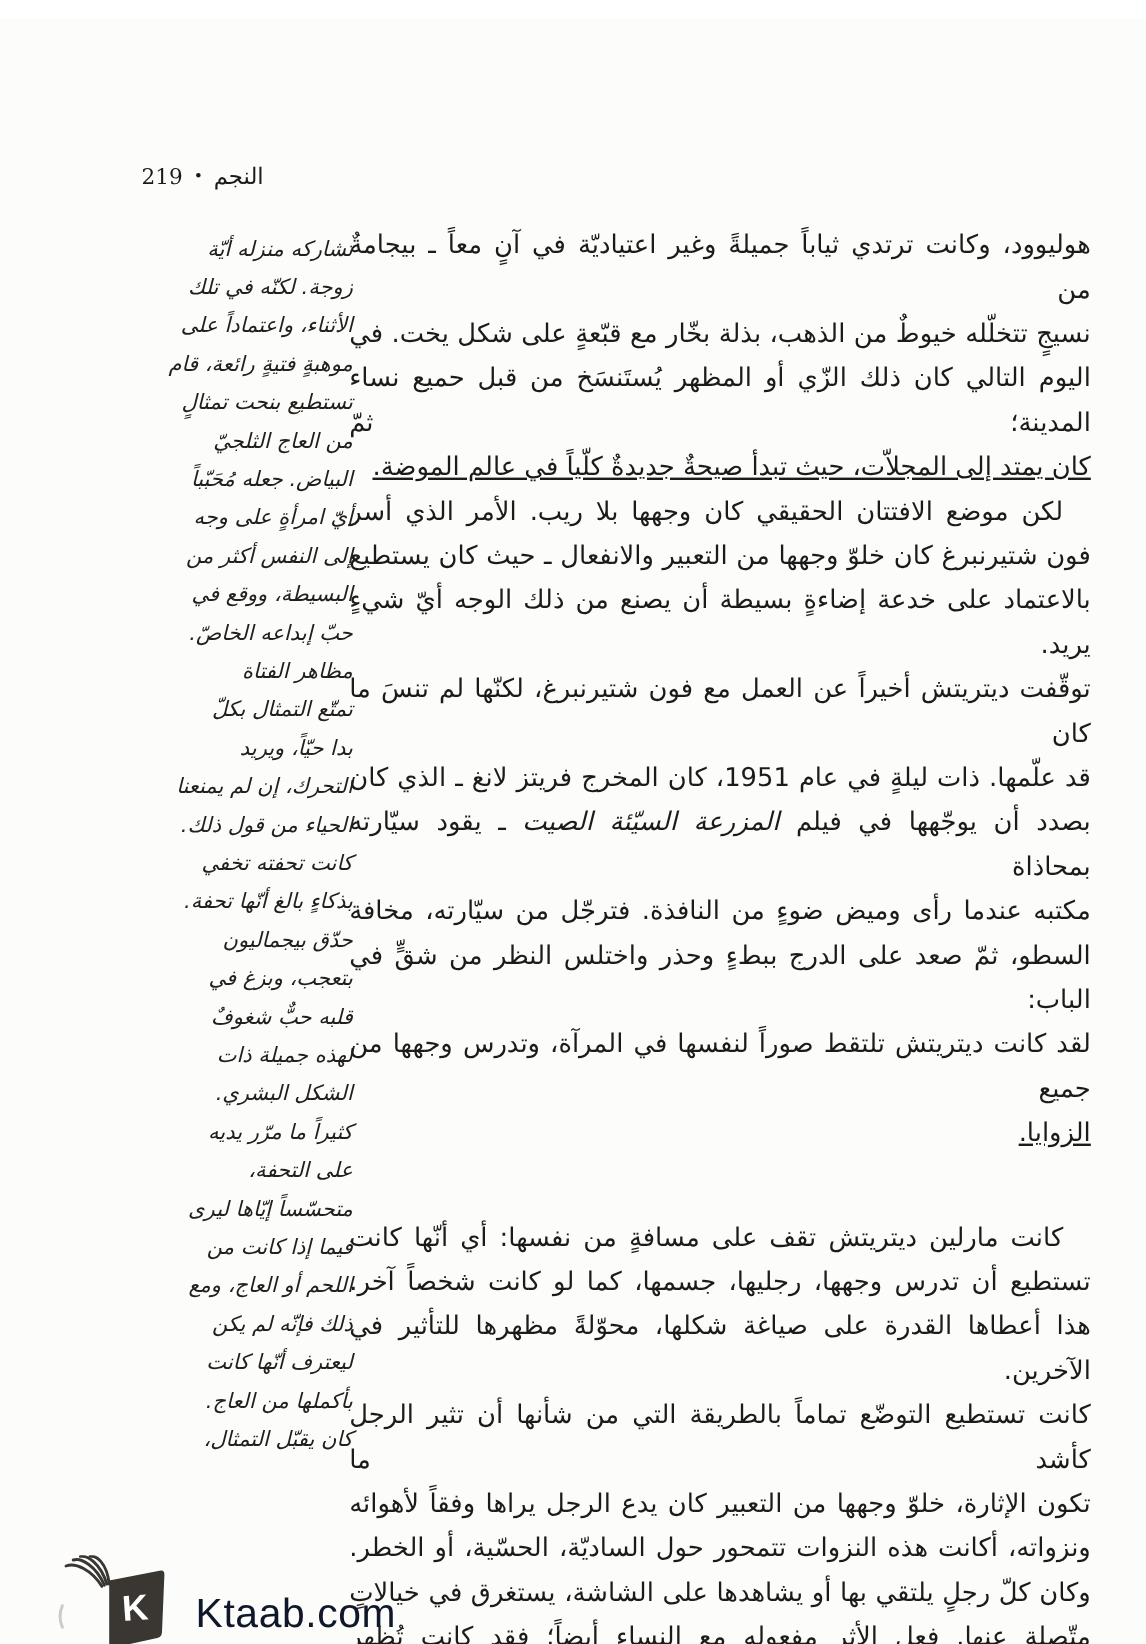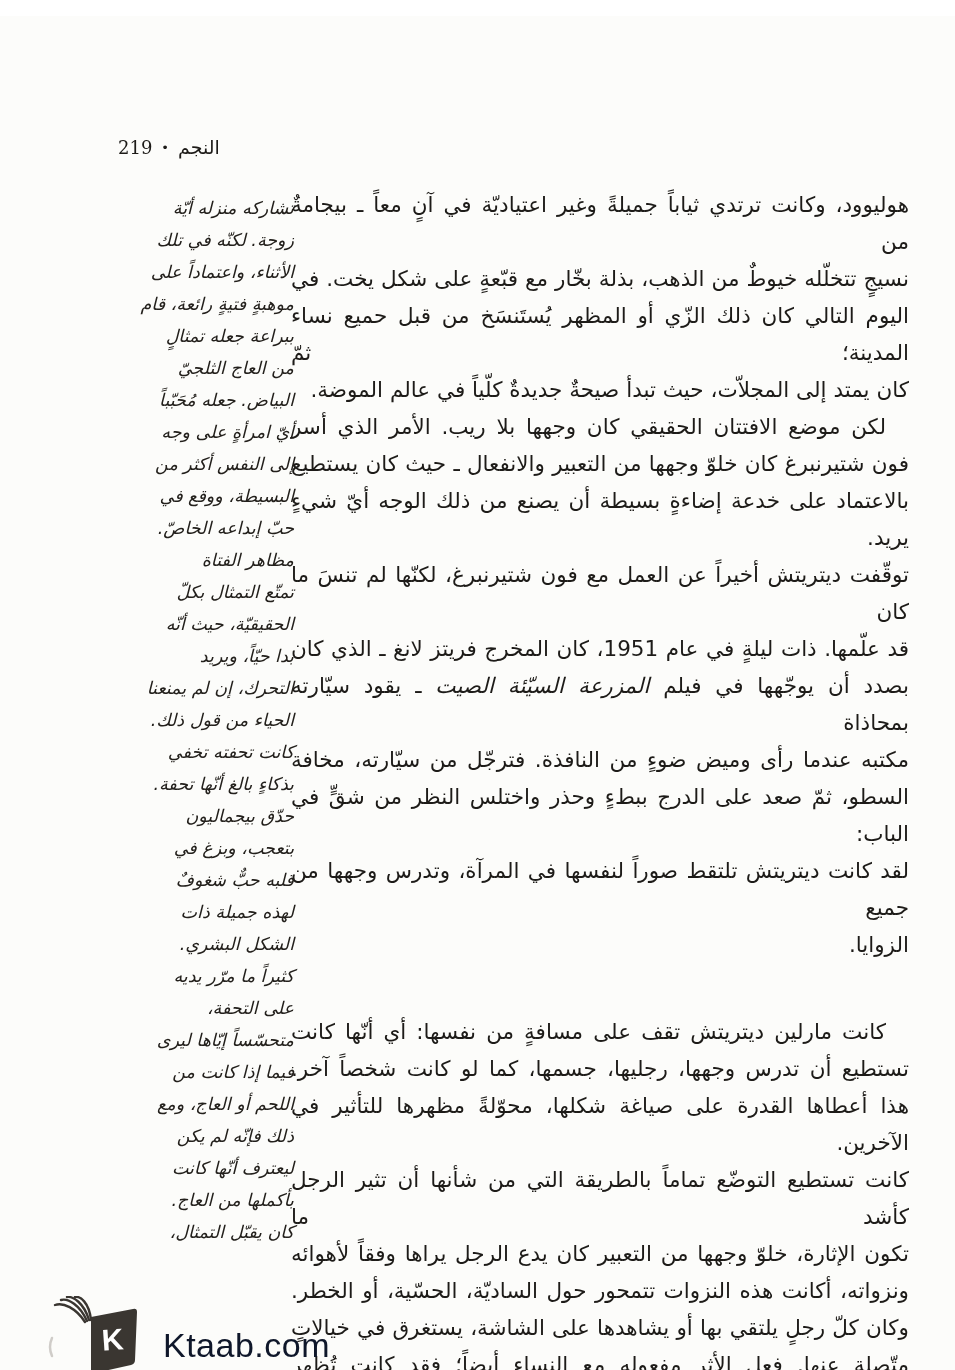--- a/index.html
+++ b/index.html
@@ -78,7 +78,7 @@
       <div class="mnote-line">زوجة. لكنّه في تلك</div>
       <div class="mnote-line">الأثناء، واعتماداً على</div>
       <div class="mnote-line">موهبةٍ فتيةٍ رائعة، قام</div>
-      <div class="mnote-line">ببراعة جعله تمثالٍ</div>
+      <div class="mnote-line">تستطيع بنحت تمثالٍ</div>
       <div class="mnote-line">من العاج الثلجيّ</div>
       <div class="mnote-line">البياض. جعله مُحَبّباً</div>
       <div class="mnote-line">أيّ امرأةٍ على وجه</div>

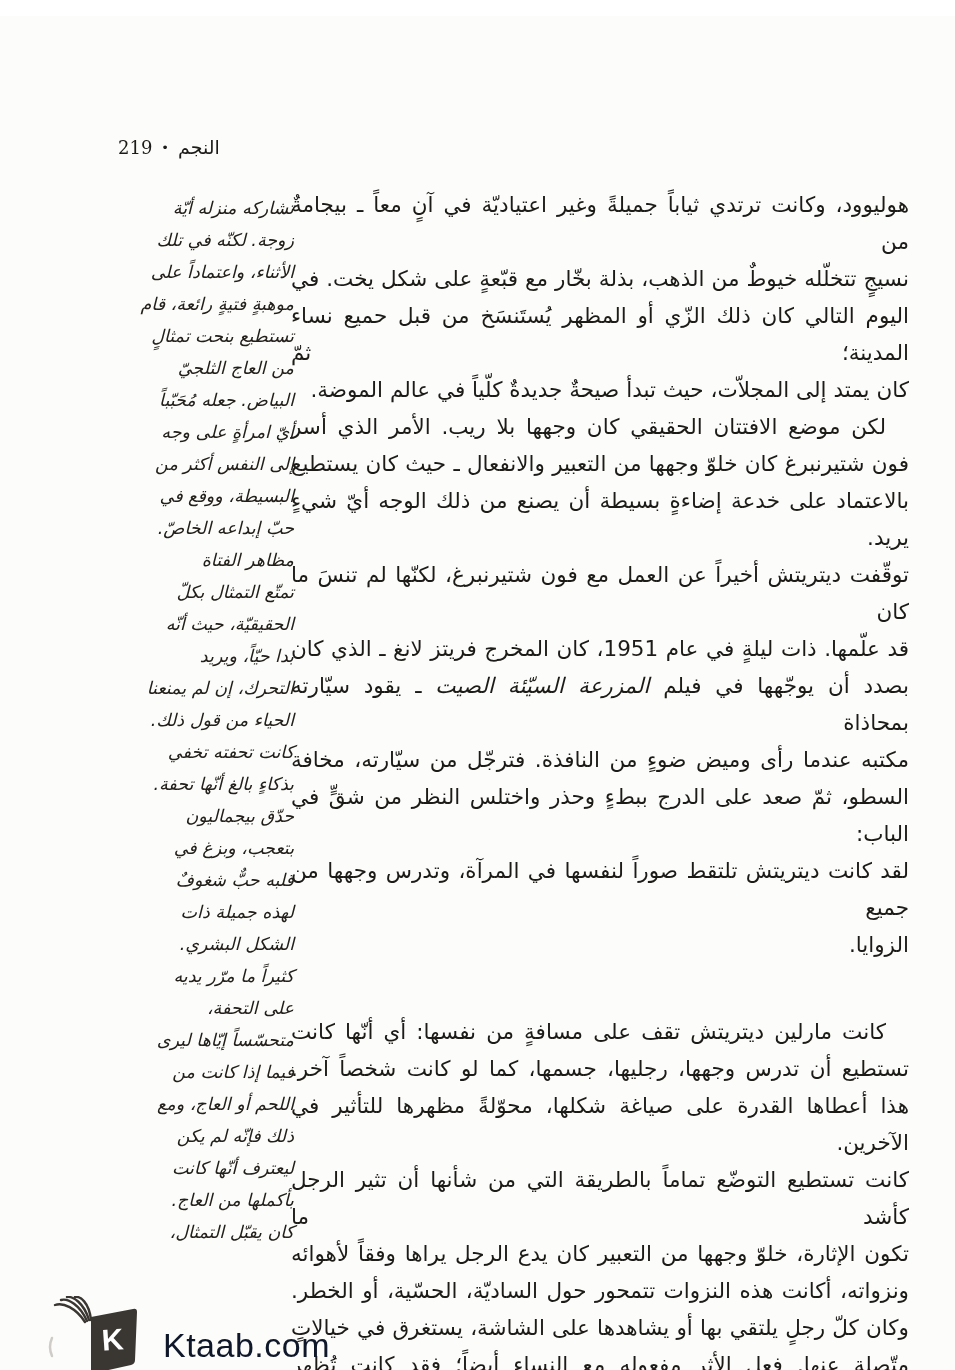--- a/index.html
+++ b/index.html
@@ -45,7 +45,7 @@
     text-align-last:justify;
     text-justify:inter-word;
   }
-  .body-col .line.end { text-align-last:right; }
+  .body-col .line.end { text-align-last:right;text-decoration:underline; }
   .body-col .line.indent { padding-right:23px; }
   .body-col .line.gap { margin-top:50px; }
   .t-italic { font-style:italic; }

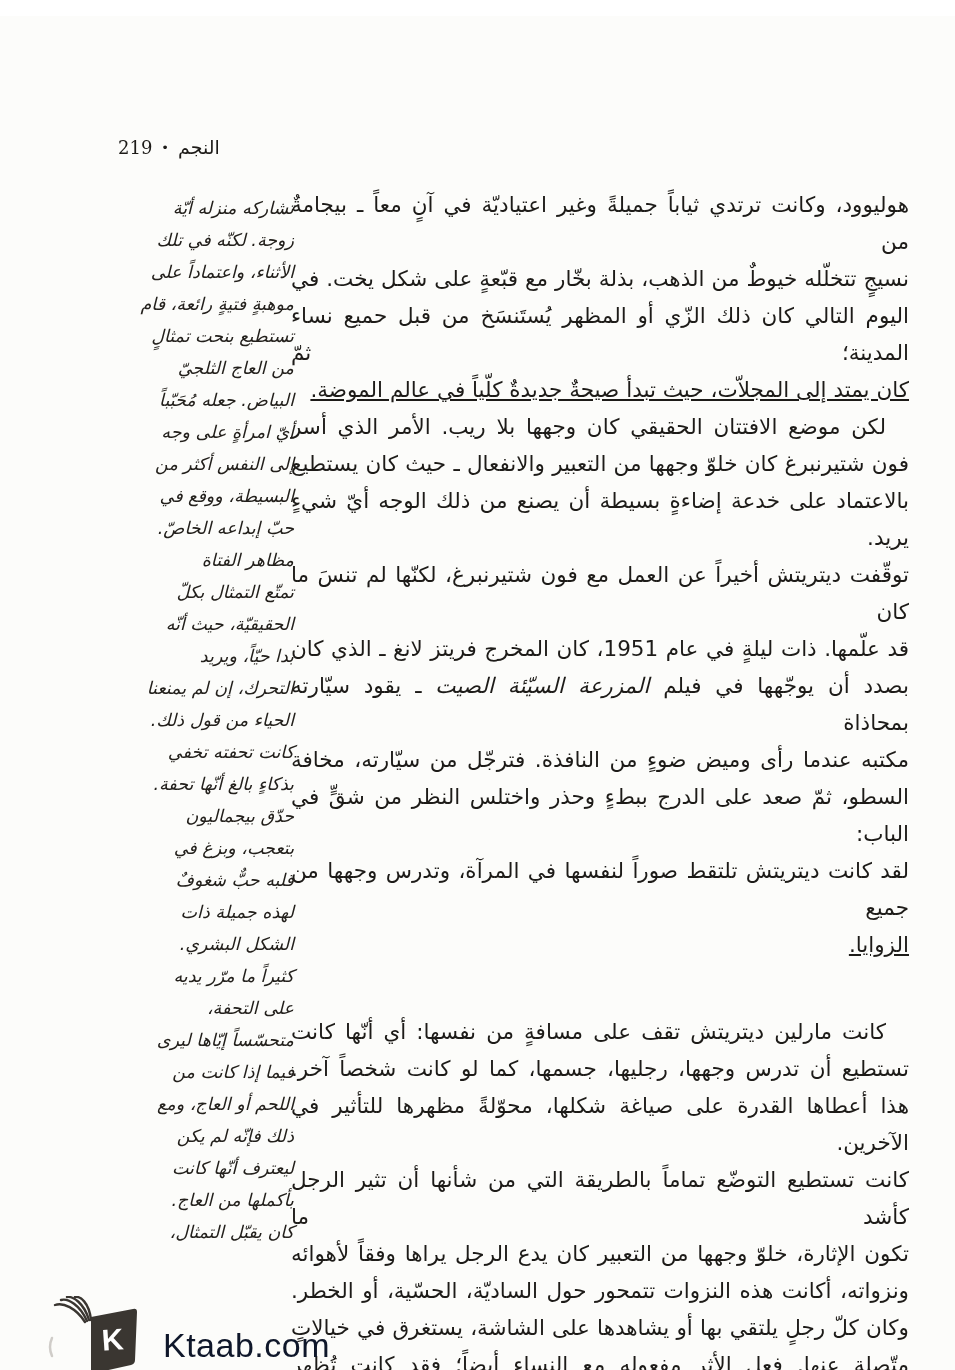--- a/index.html
+++ b/index.html
@@ -87,7 +87,6 @@
       <div class="mnote-line">حبّ إبداعه الخاصّ.</div>
       <div class="mnote-line">مظاهر الفتاة</div>
       <div class="mnote-line">تمتّع التمثال بكلّ</div>
-      <div class="mnote-line">الحقيقيّة، حيث أنّه</div>
       <div class="mnote-line">بدا حيّاً، ويريد</div>
       <div class="mnote-line">التحرك، إن لم يمنعنا</div>
       <div class="mnote-line">الحياء من قول ذلك.</div>

